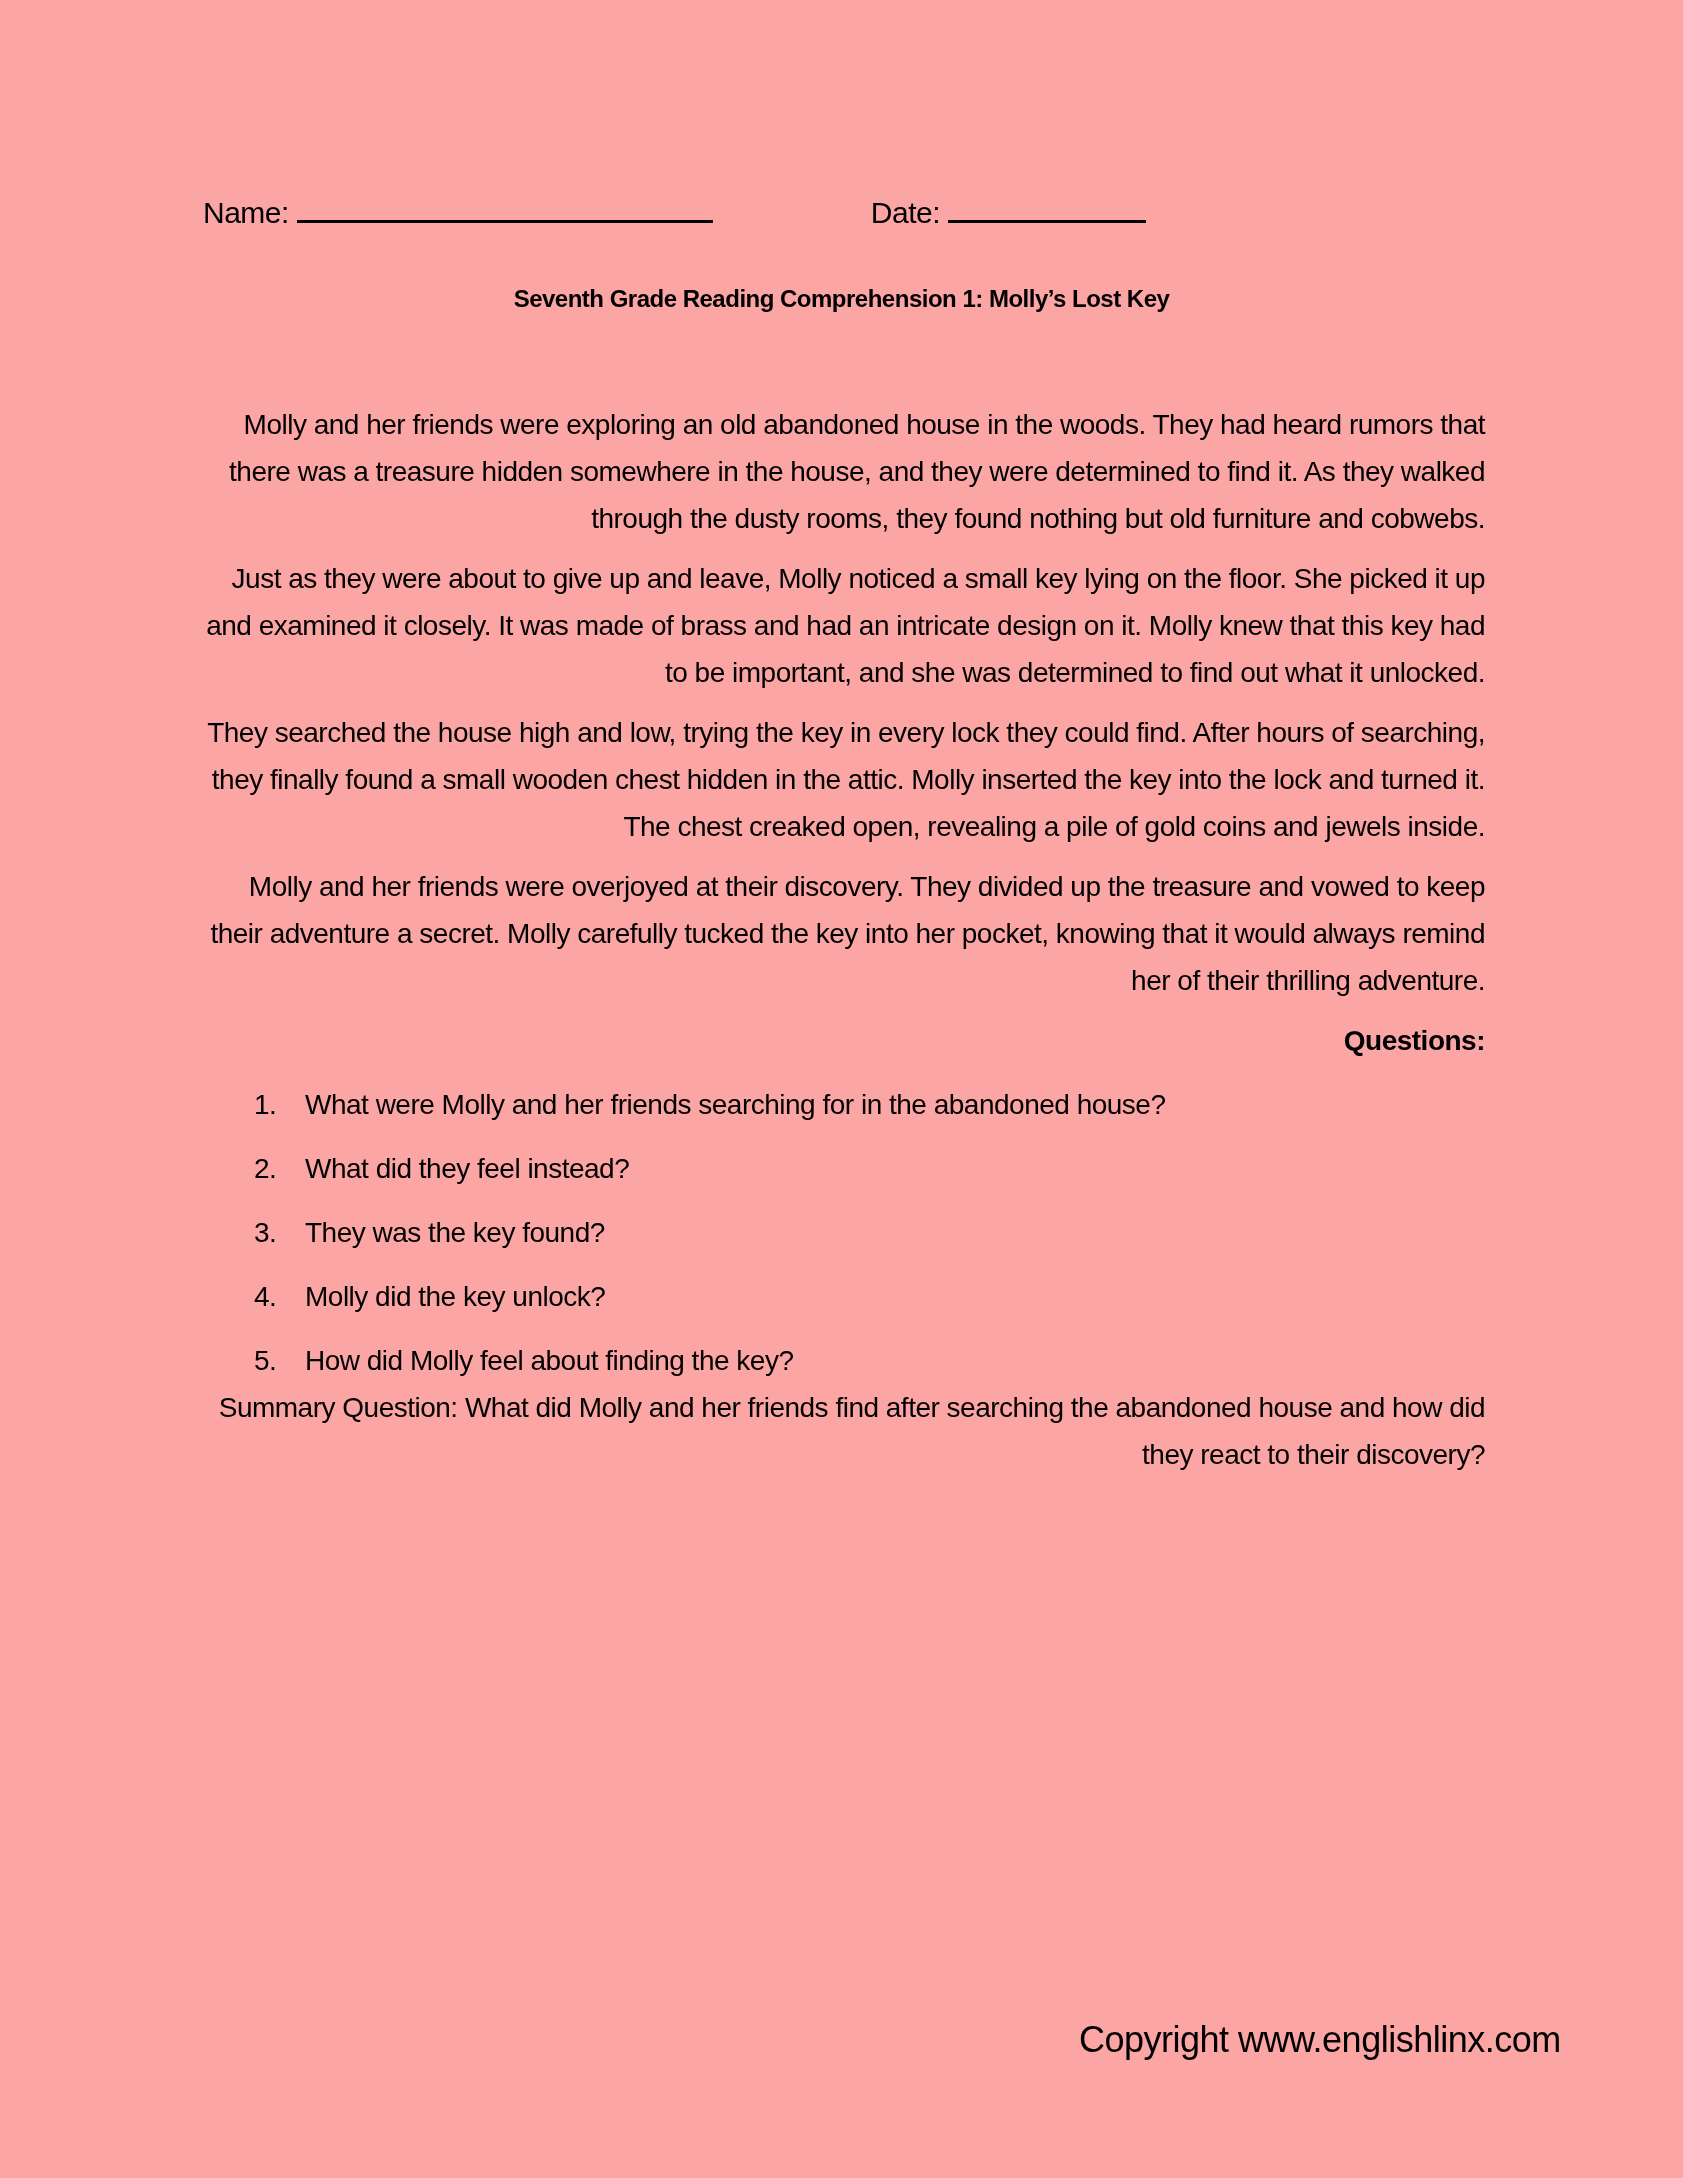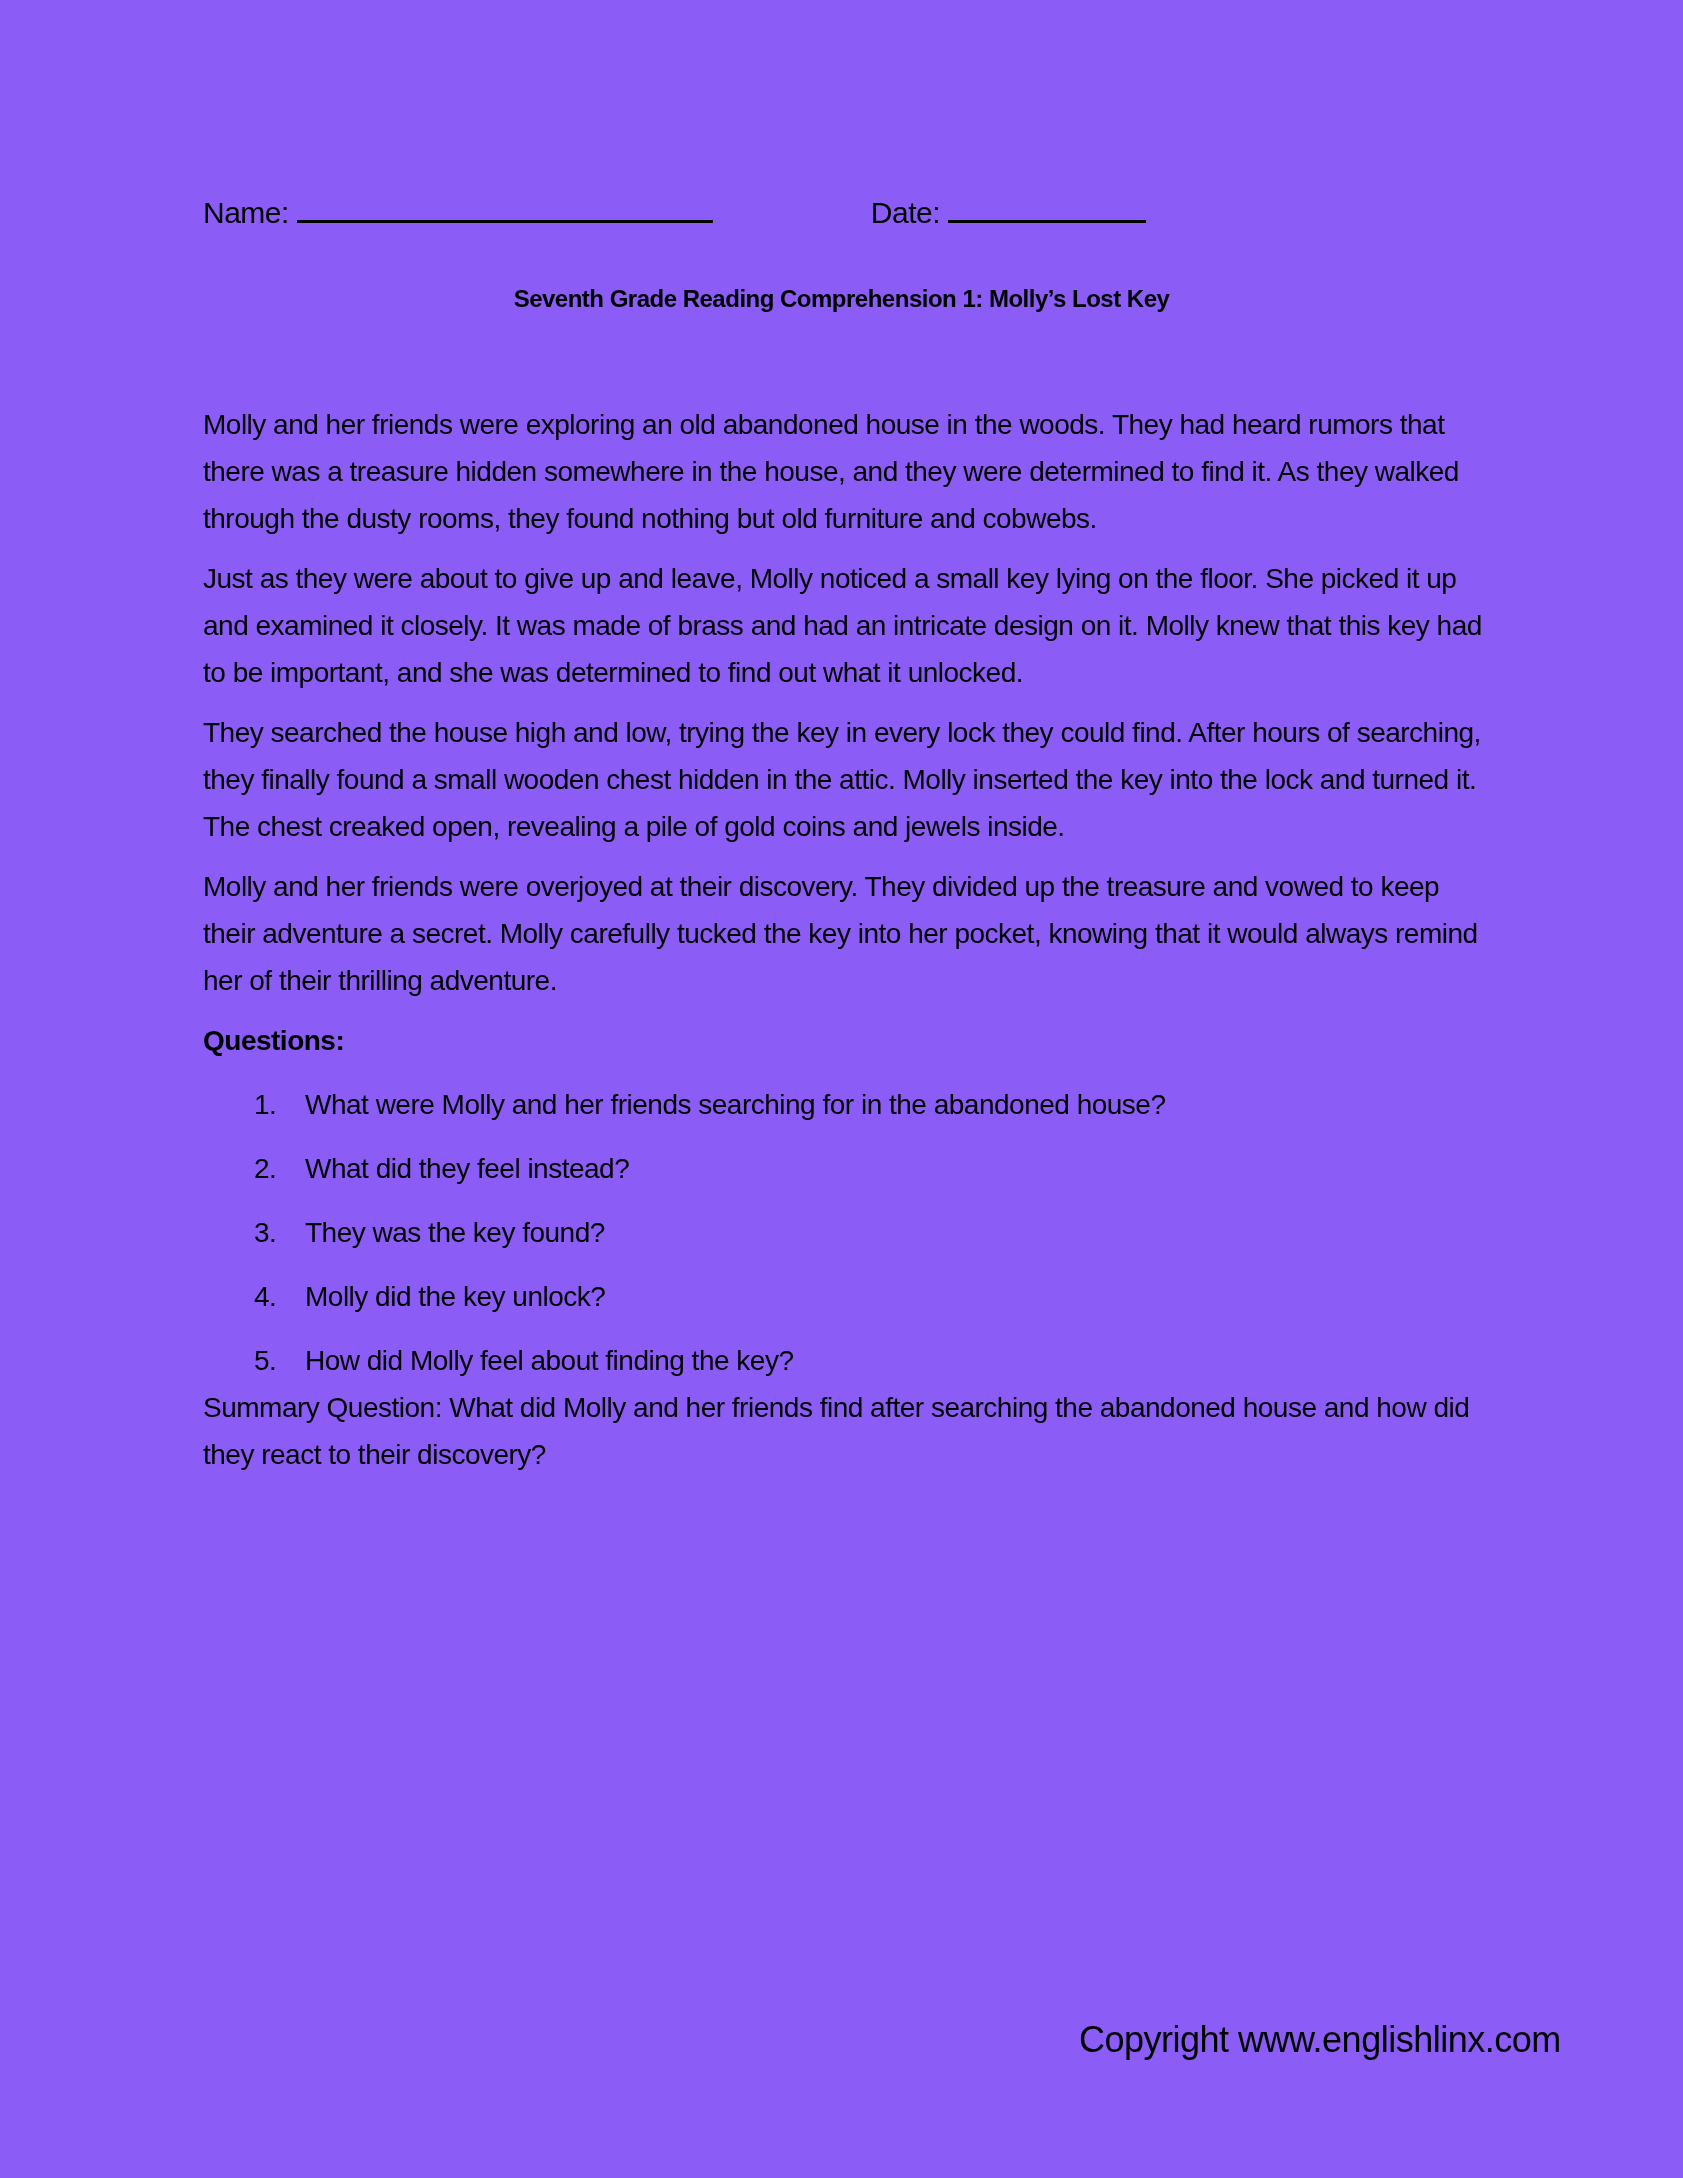--- a/index.html
+++ b/index.html
@@ -11,7 +11,7 @@
     position: relative;
     width: 1683px;
     height: 2178px;
-    background: #8b5cf6;
+    background: #fca5a5;
     color: #000000;
     font-family: "Liberation Sans", sans-serif;
     letter-spacing: -0.5px;

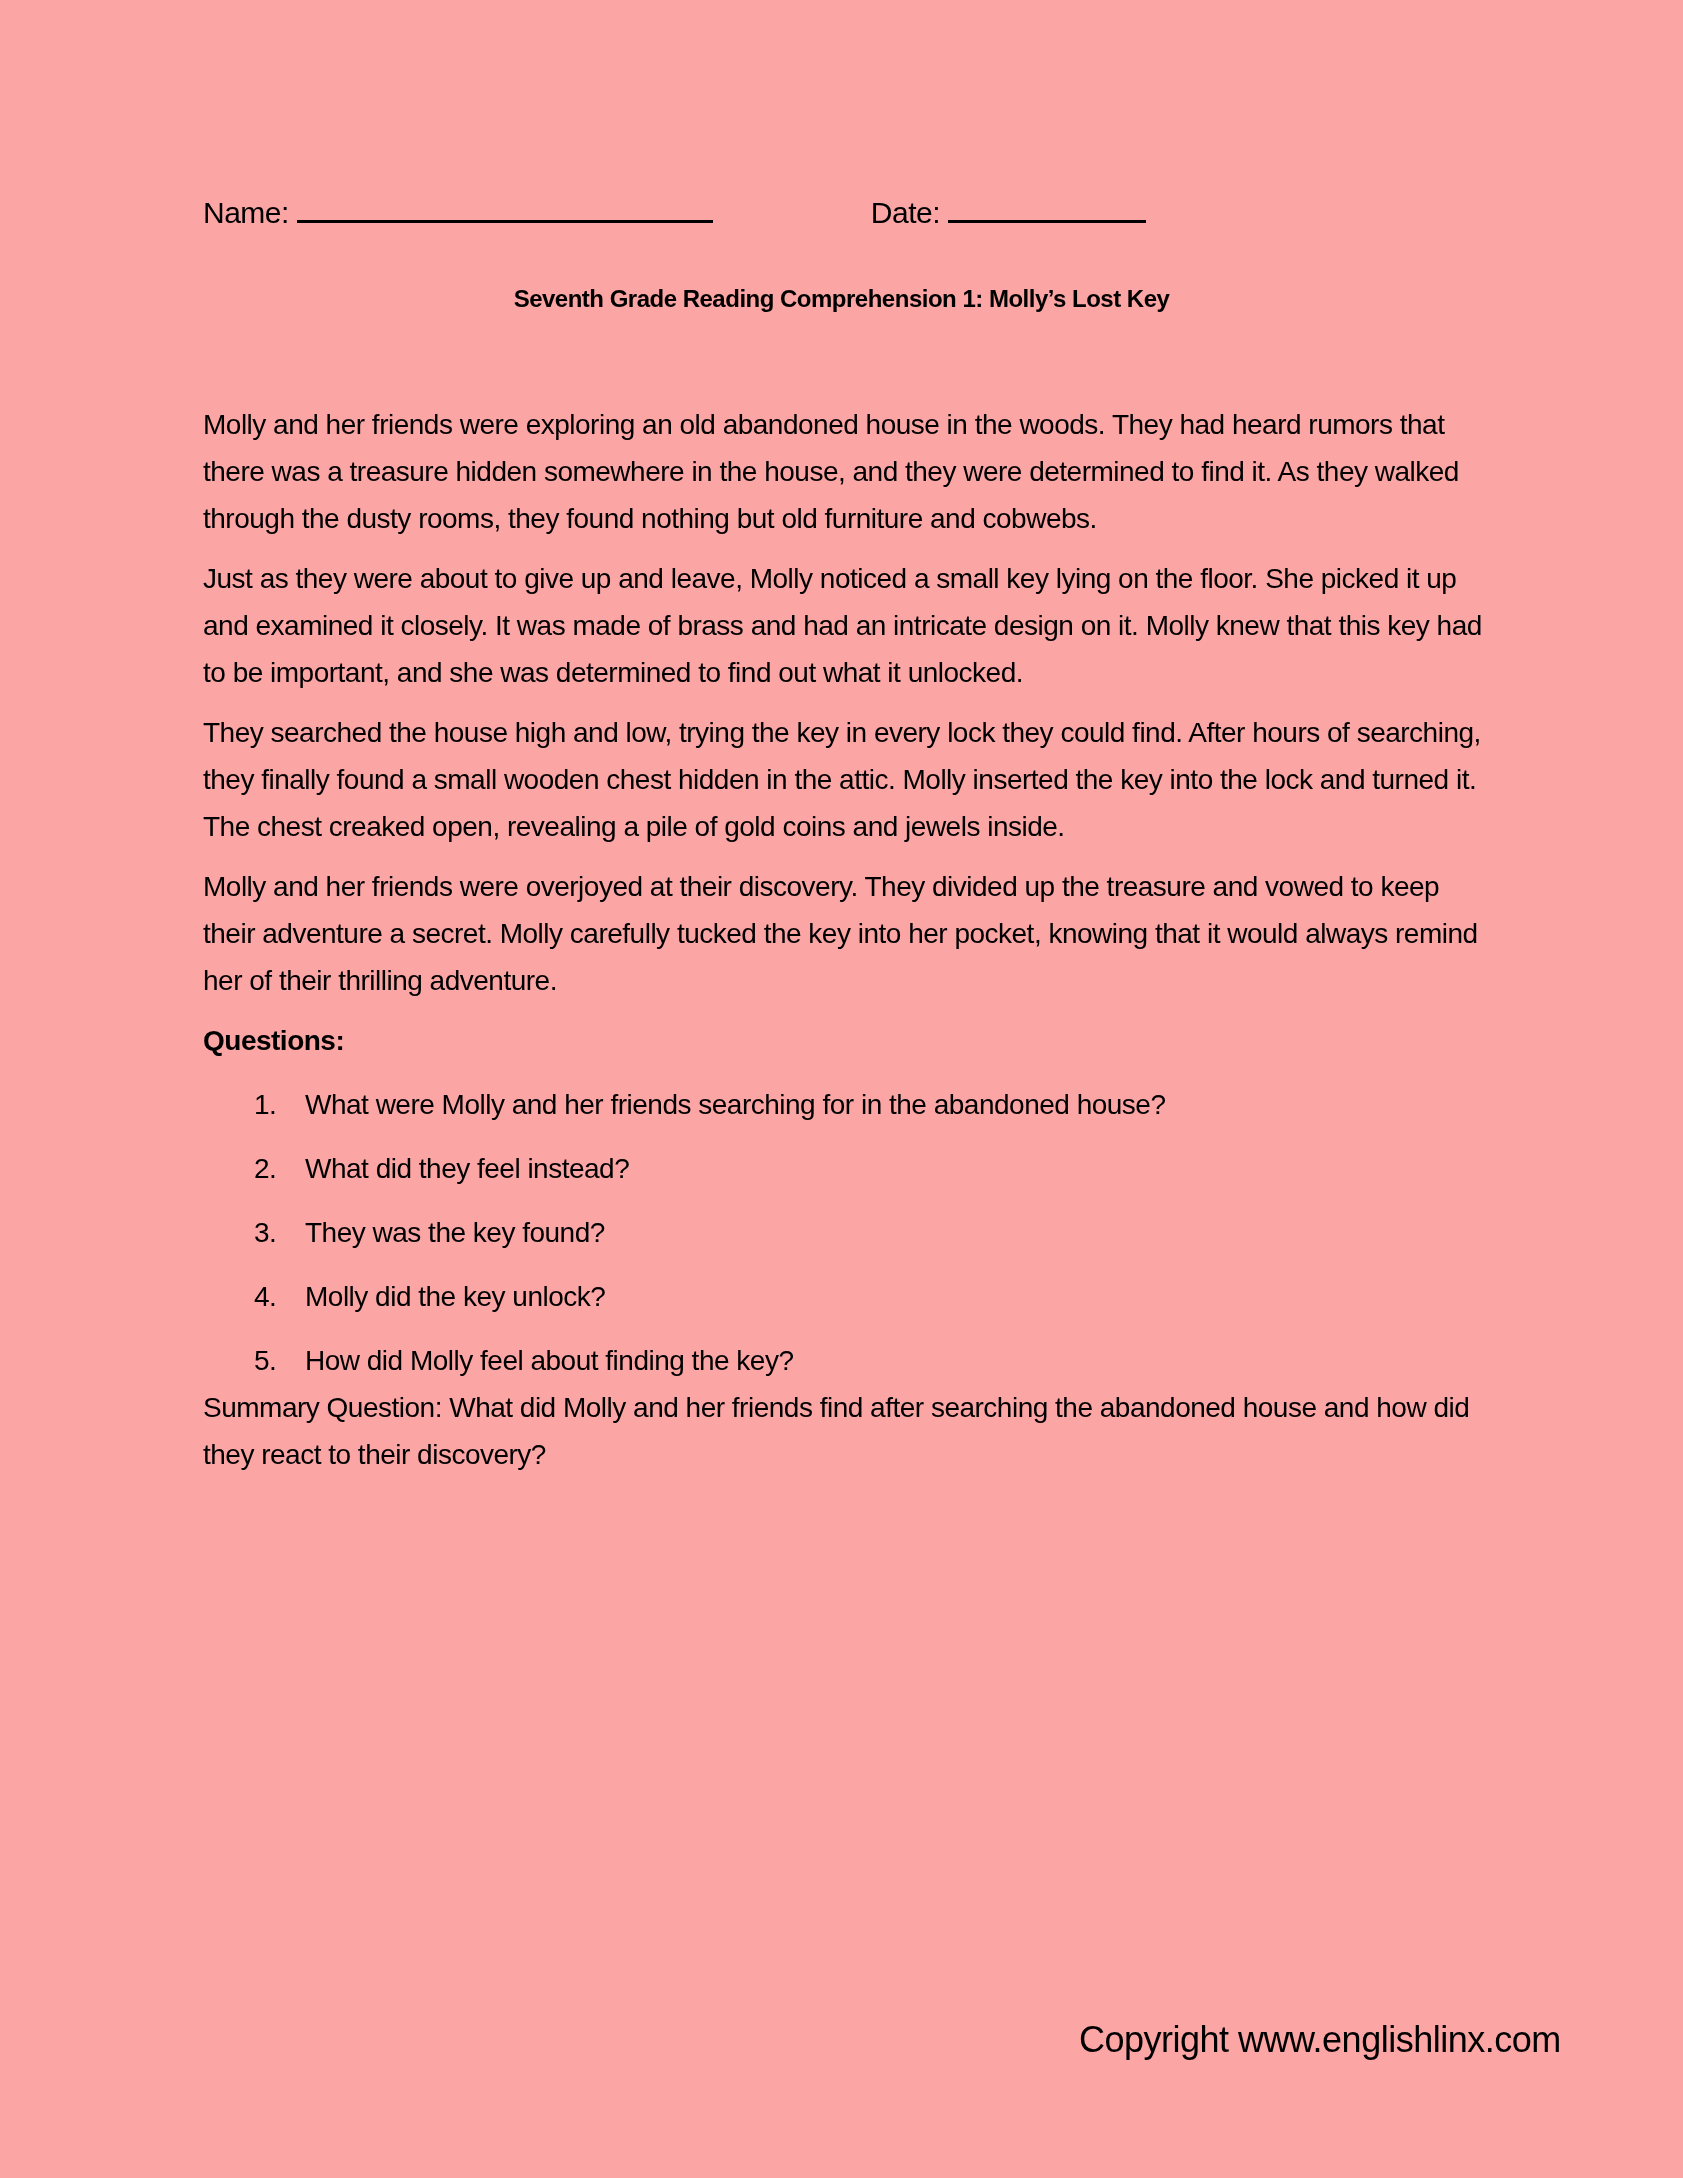--- a/index.html
+++ b/index.html
@@ -53,6 +53,7 @@
   }
   .passage p {
     margin: 0 0 13px 0;
+    text-align: right;
   }
   .questions-label {
     margin: 0 0 13px 0;

